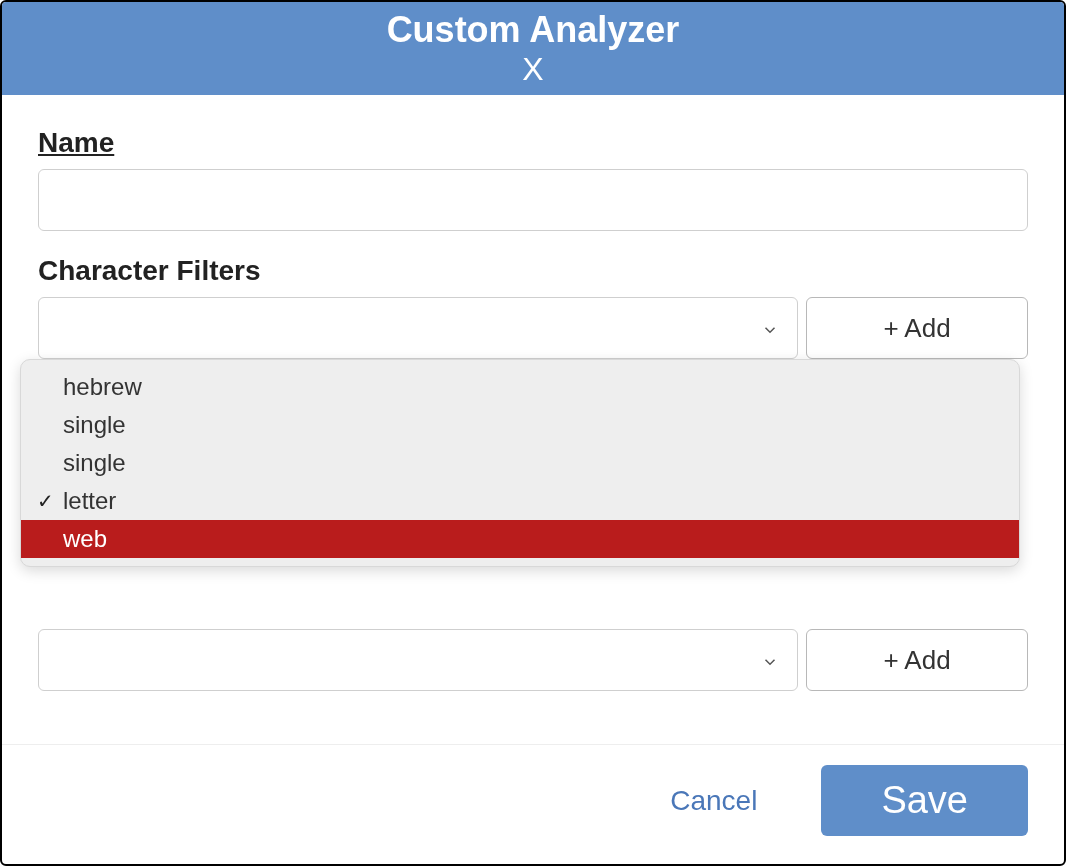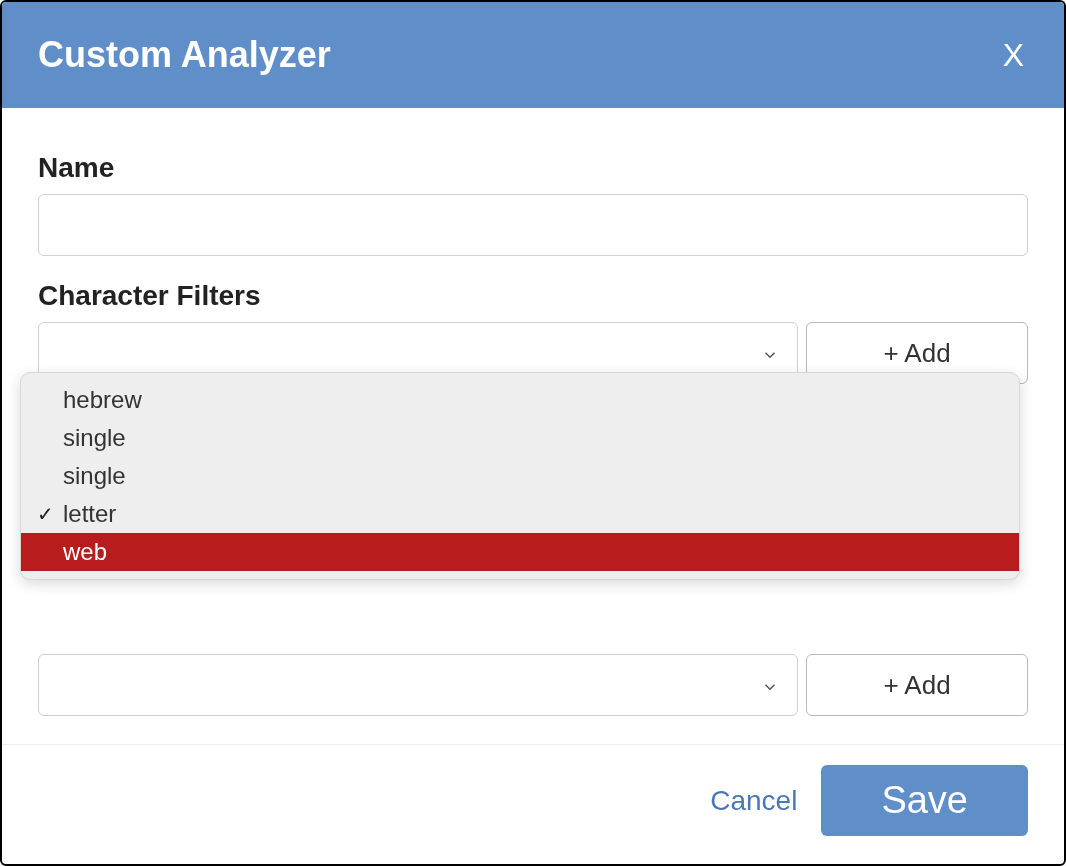--- a/index.html
+++ b/index.html
@@ -24,7 +24,8 @@
     display: flex;
     align-items: center;
     justify-content: space-between;
-    padding: 32px 36px;
+    padding: 7px 36px;
+    flex-direction: column;
   }
   .header-title {
     font-size: 36px;

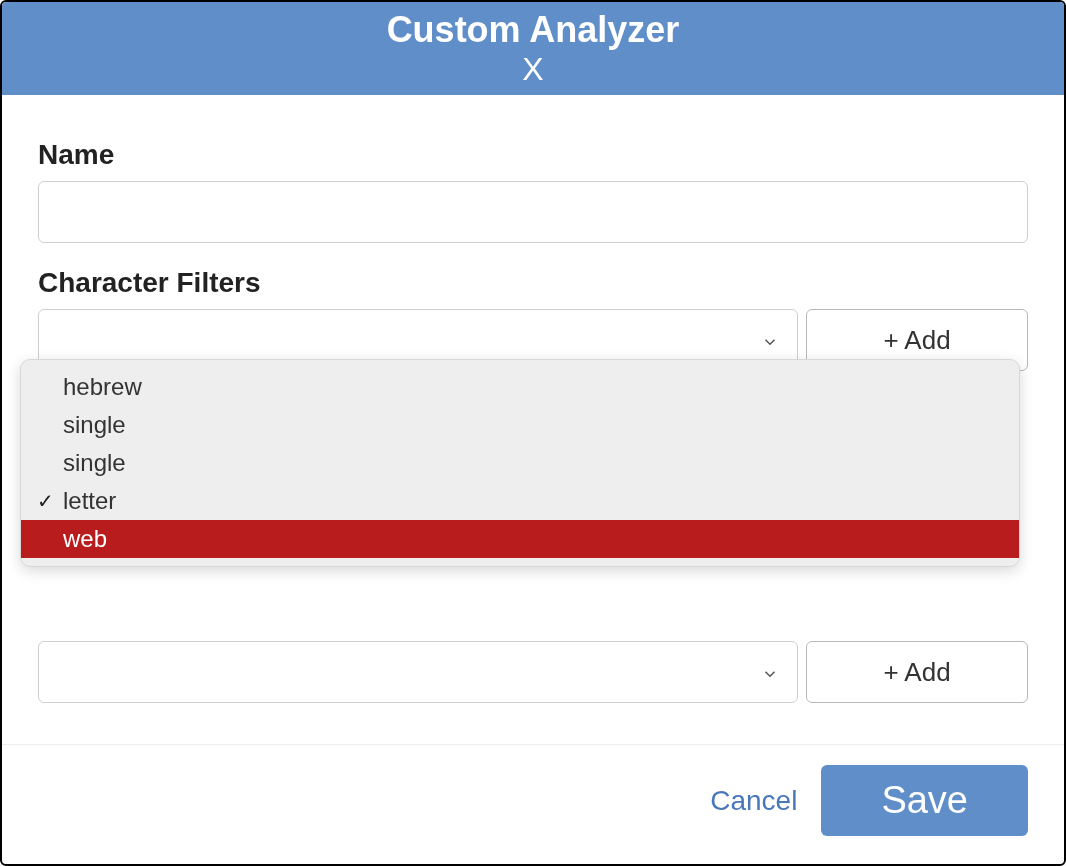--- a/index.html
+++ b/index.html
@@ -51,7 +51,7 @@
     margin-top: 24px;
     margin-bottom: 10px;
   }
-  .field-label:first-child { margin-top: 14px; }
+  .field-label:first-child { margin-top: 2px; text-decoration: underline; }
 
   .text-input {
     width: 100%;

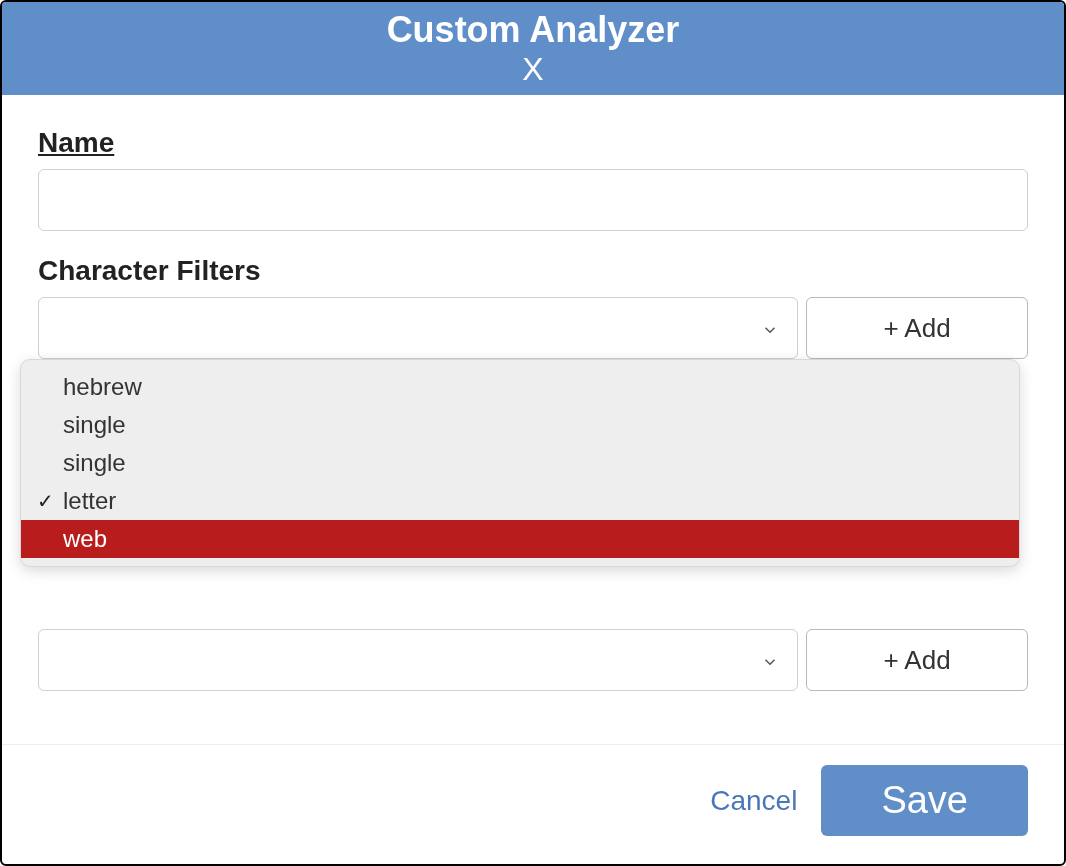--- a/index.html
+++ b/index.html
@@ -142,7 +142,7 @@
     display: flex;
     justify-content: flex-end;
     align-items: center;
-    gap: 24px;
+    gap: 64px;
   }
   .cancel-link {
     font-size: 28px;

